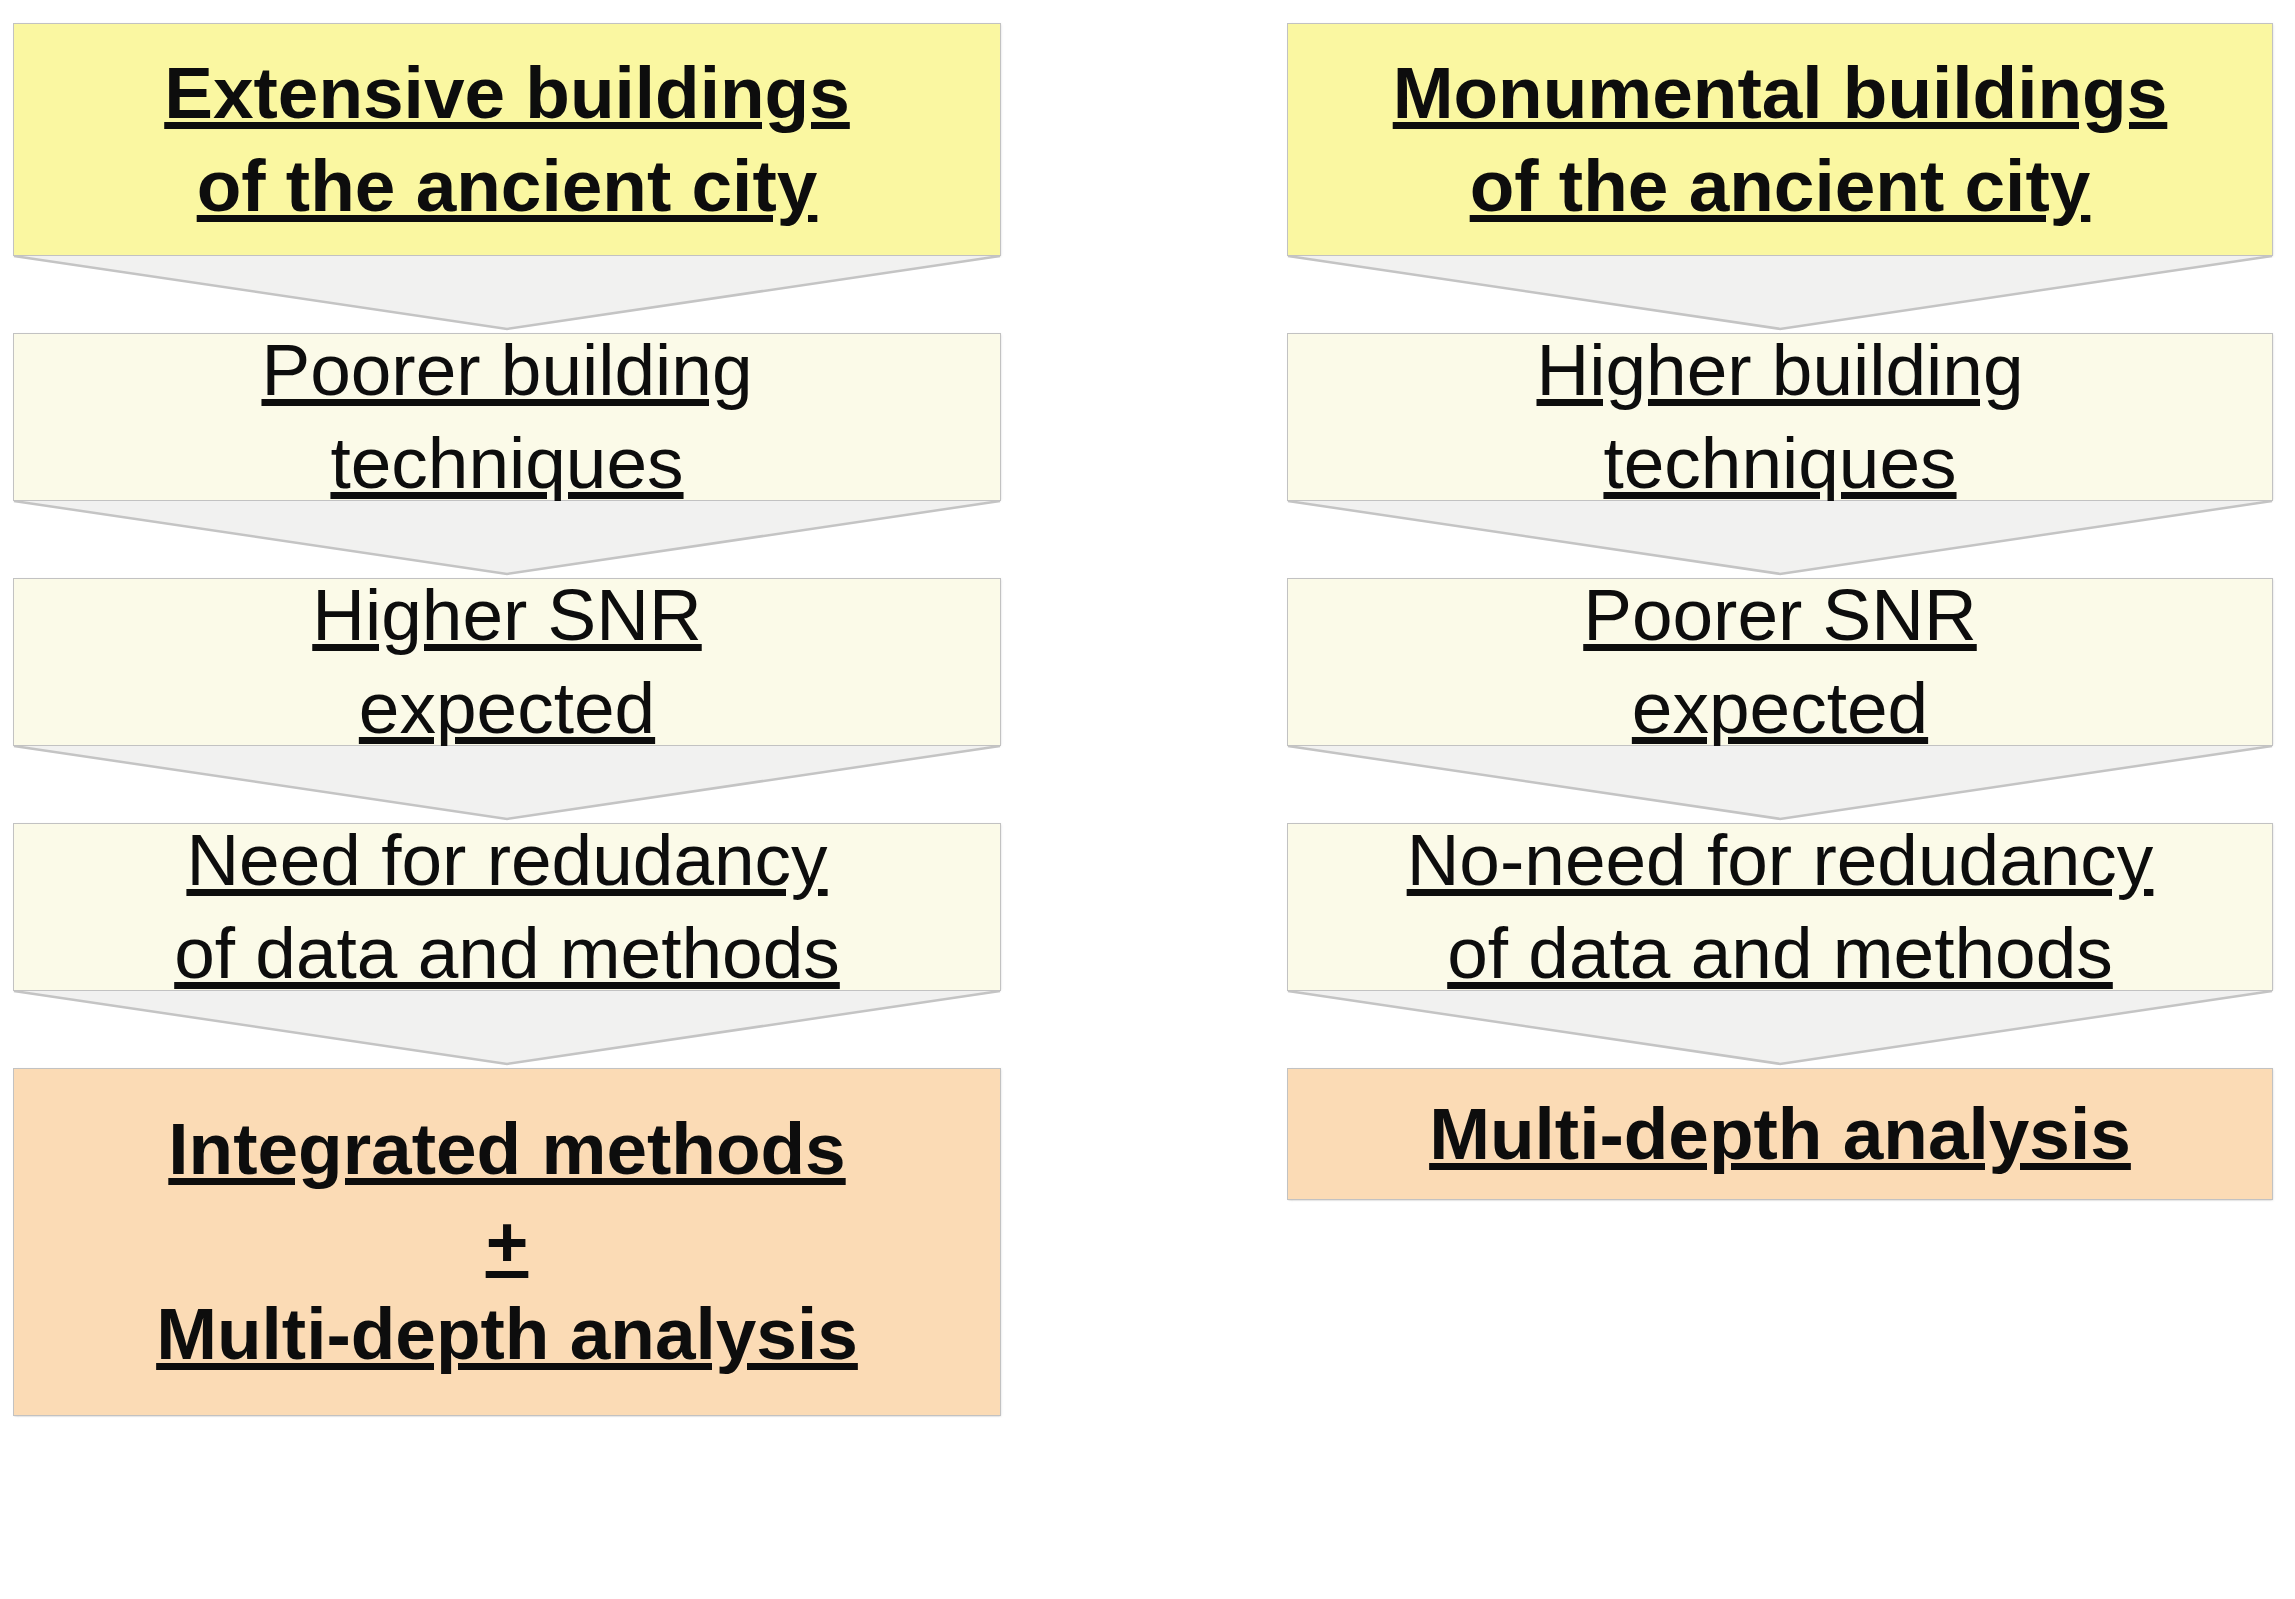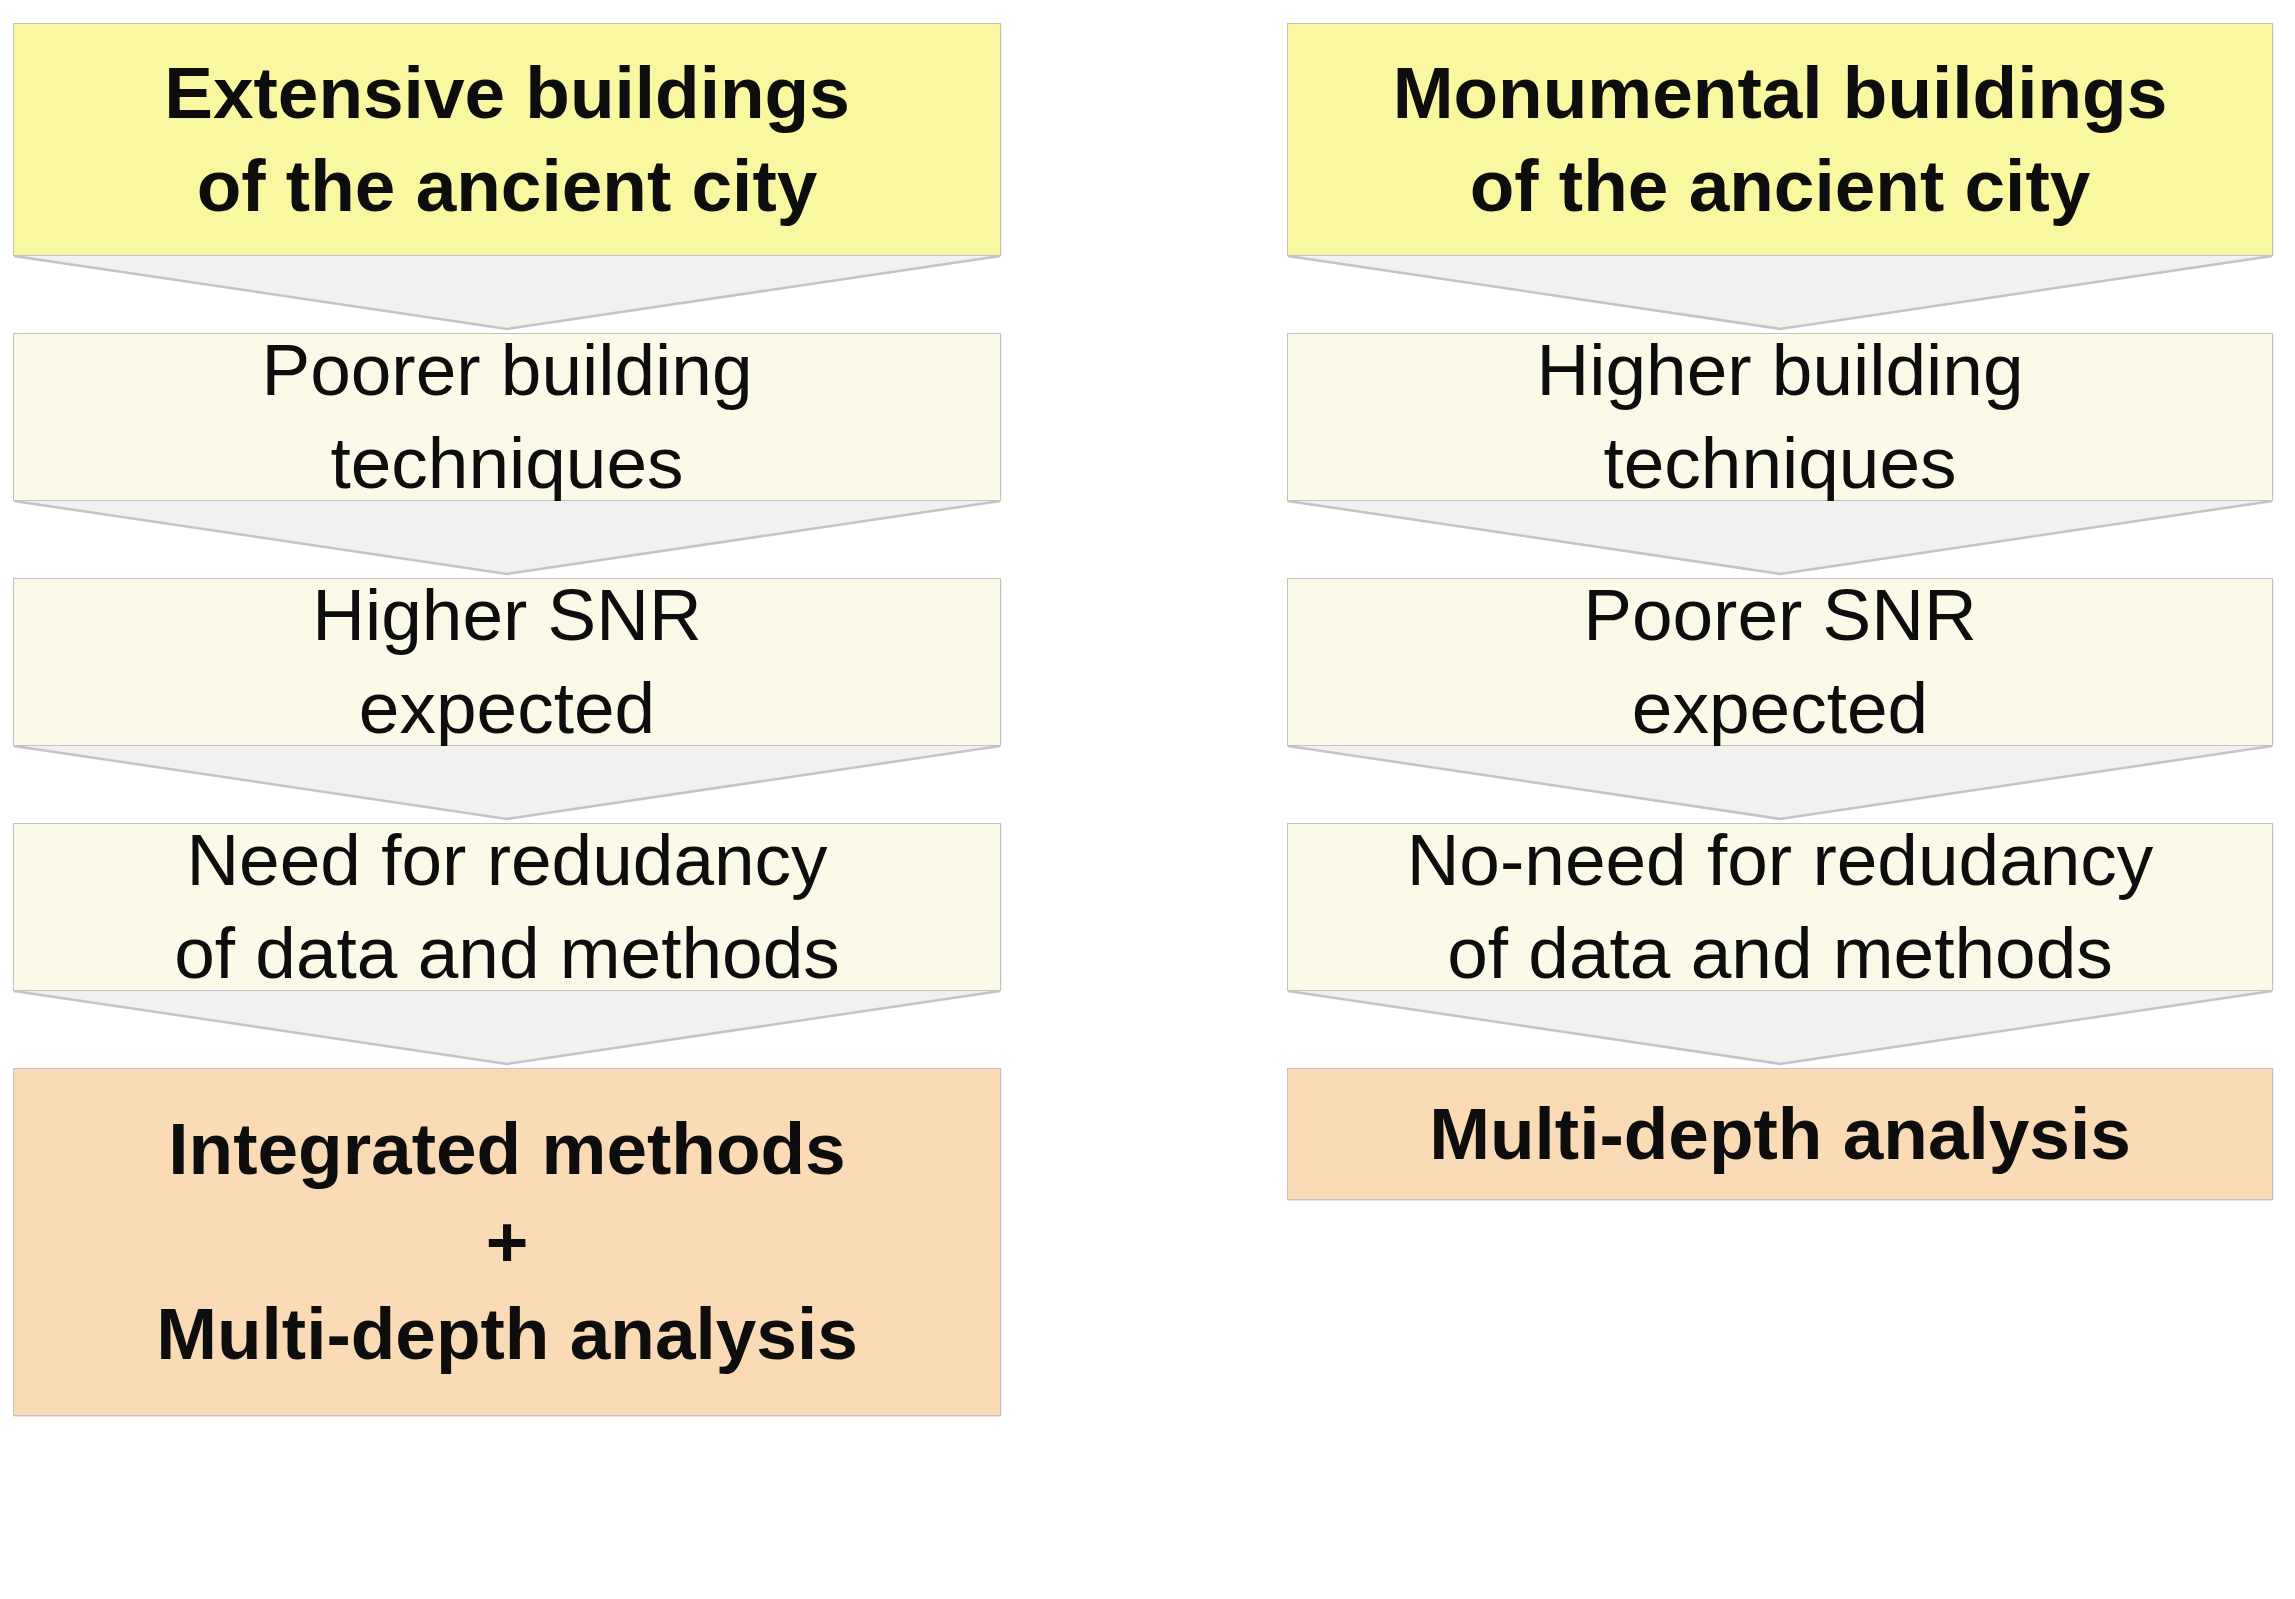--- a/index.html
+++ b/index.html
@@ -39,6 +39,7 @@
     color:var(--text);
     box-shadow:0 2.8px 1.4px -1.4px rgba(150,150,150,.55), 2.1px 0.7px 2.1px -0.7px rgba(160,160,160,.35);
     flex:none;
+    text-decoration:underline;
   }
   .box-text{
     white-space:pre-line;

